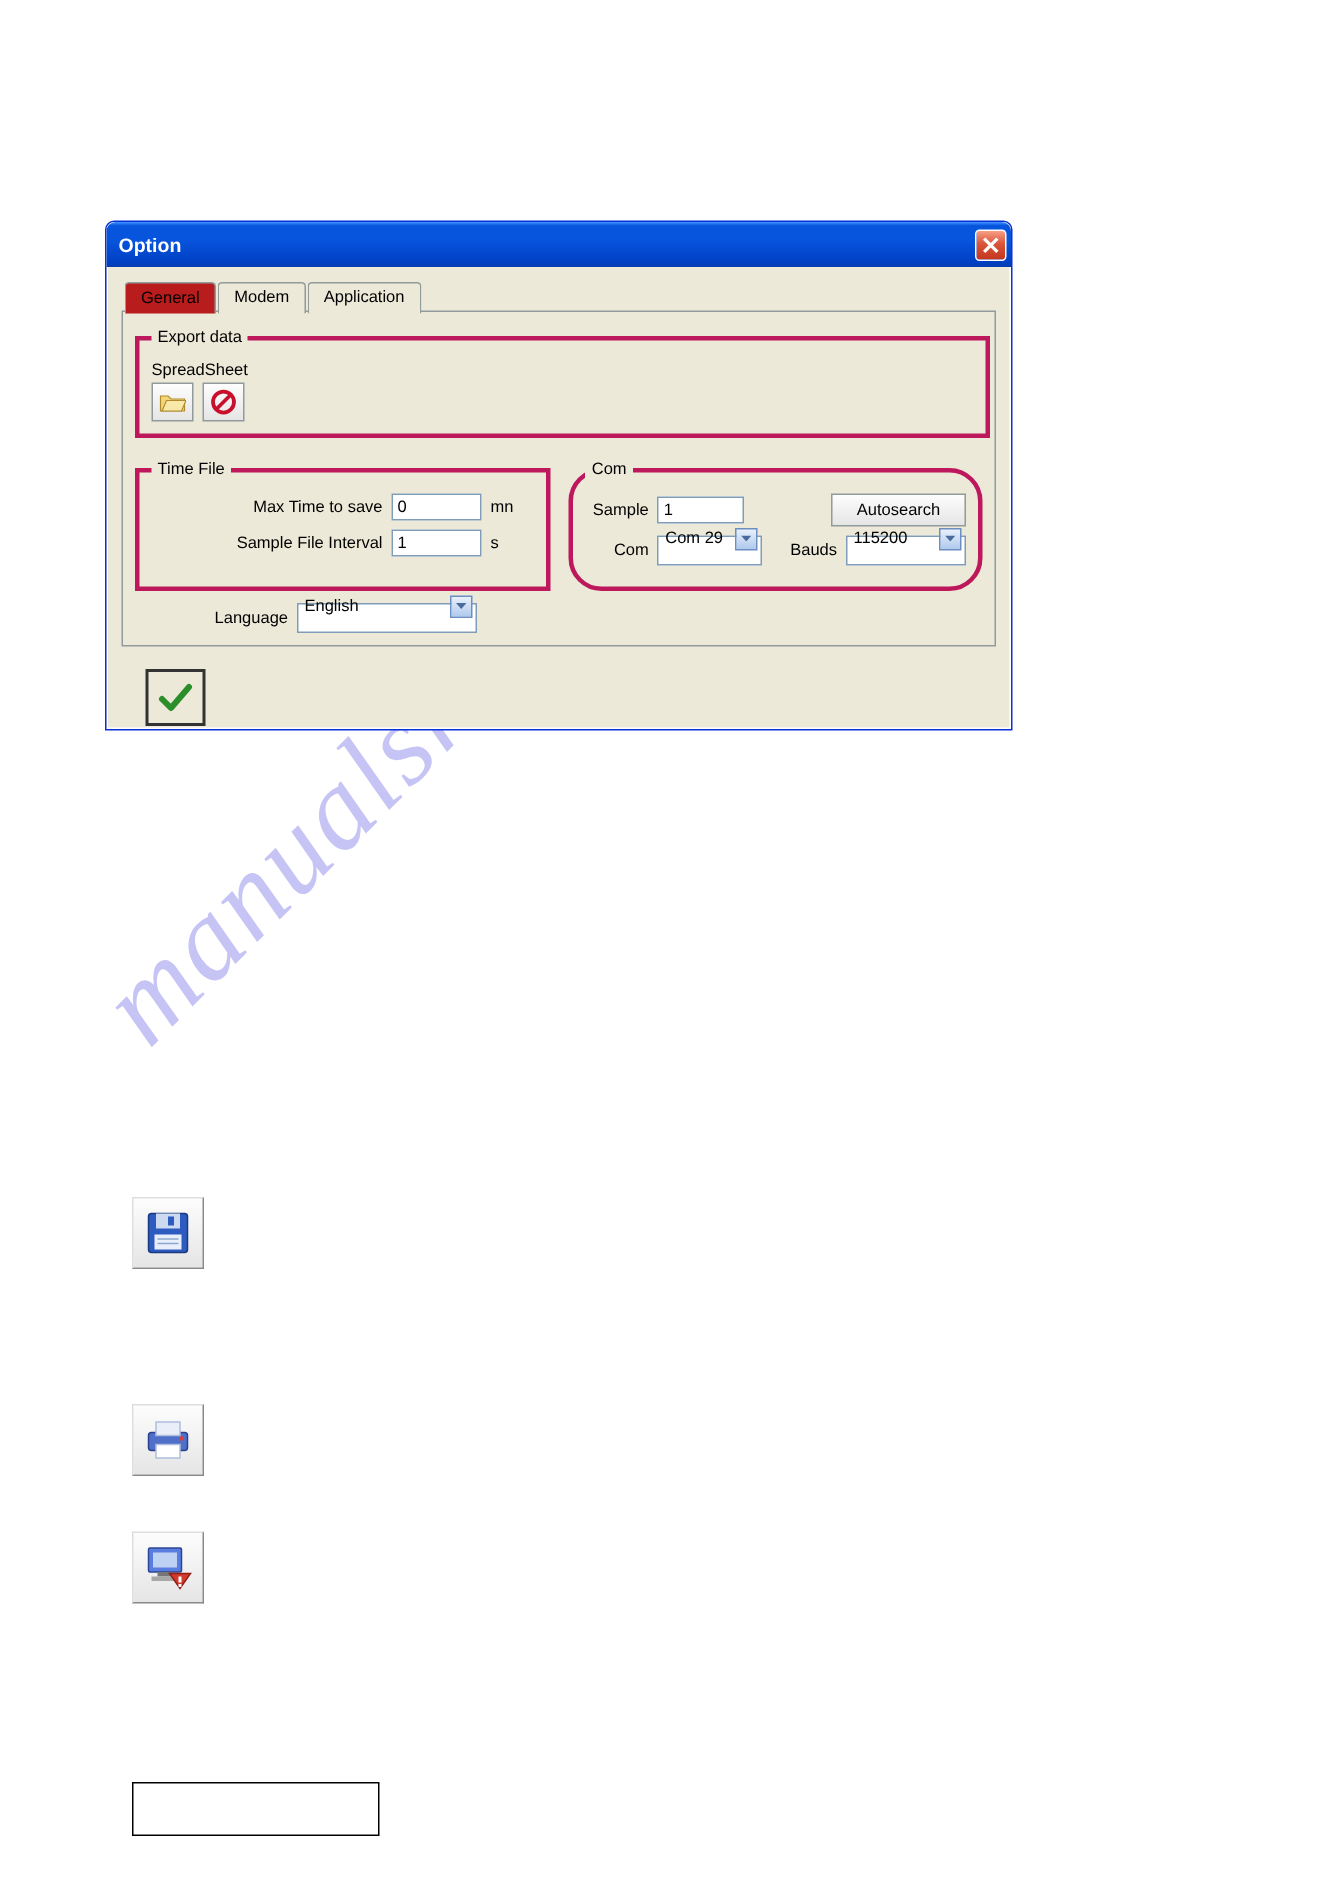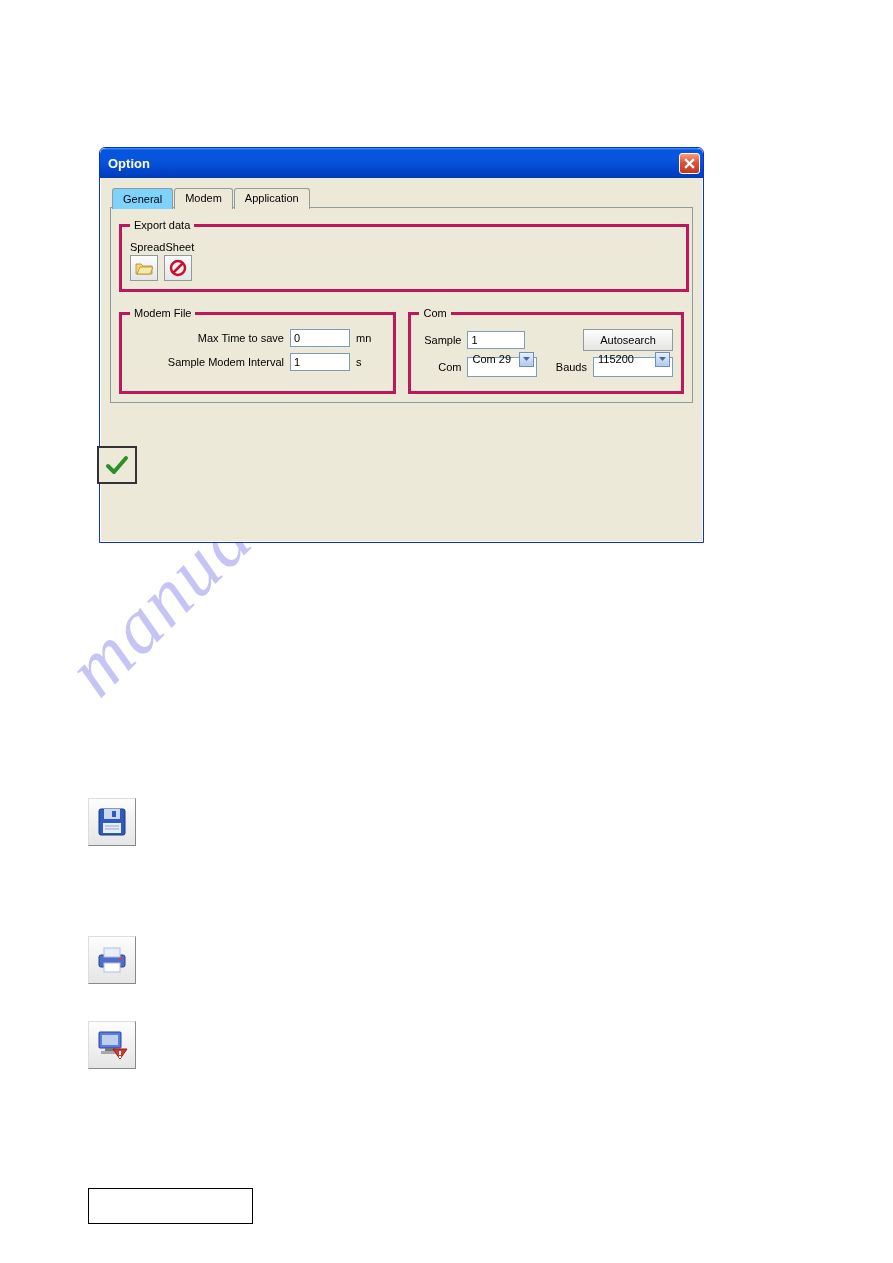--- a/index.html
+++ b/index.html
@@ -17,10 +17,10 @@
 }
 .dialog {
   position: absolute;
-  left: 99px;
+  left: 70px;
   top: 147px;
   width: 605px;
-  height: 396px;
+  height: 340px;
   border: 1px solid #0831d9;
   background: #ece9d8;
   border-radius: 6px 6px 0 0;

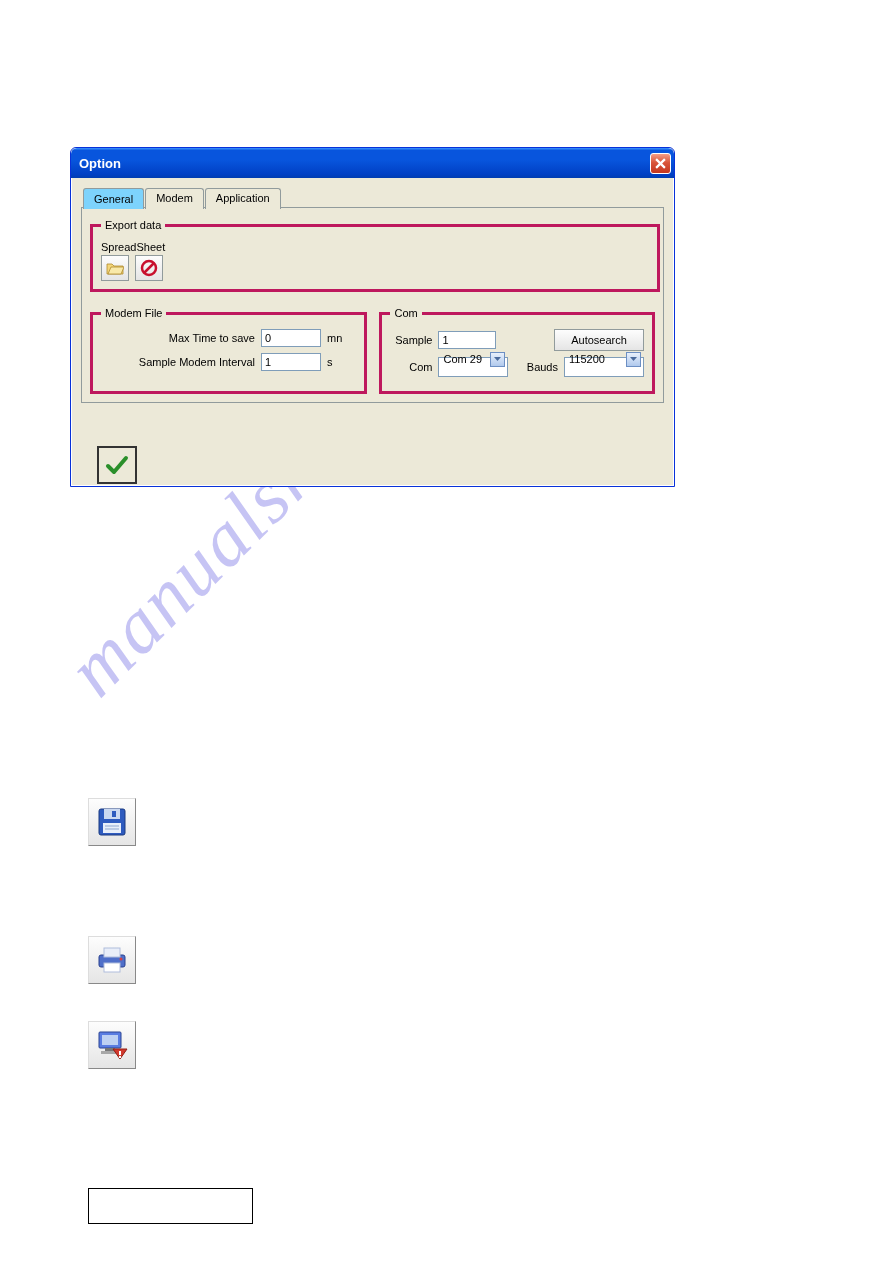--- a/index.html
+++ b/index.html
@@ -79,7 +79,7 @@
 .tab.active {
   position: relative;
   z-index: 3;
-  background: #7dd3fc;
+  background: #b91c1c;
   padding: 4px 10px 4px 10px;
 }
 .tab-content {

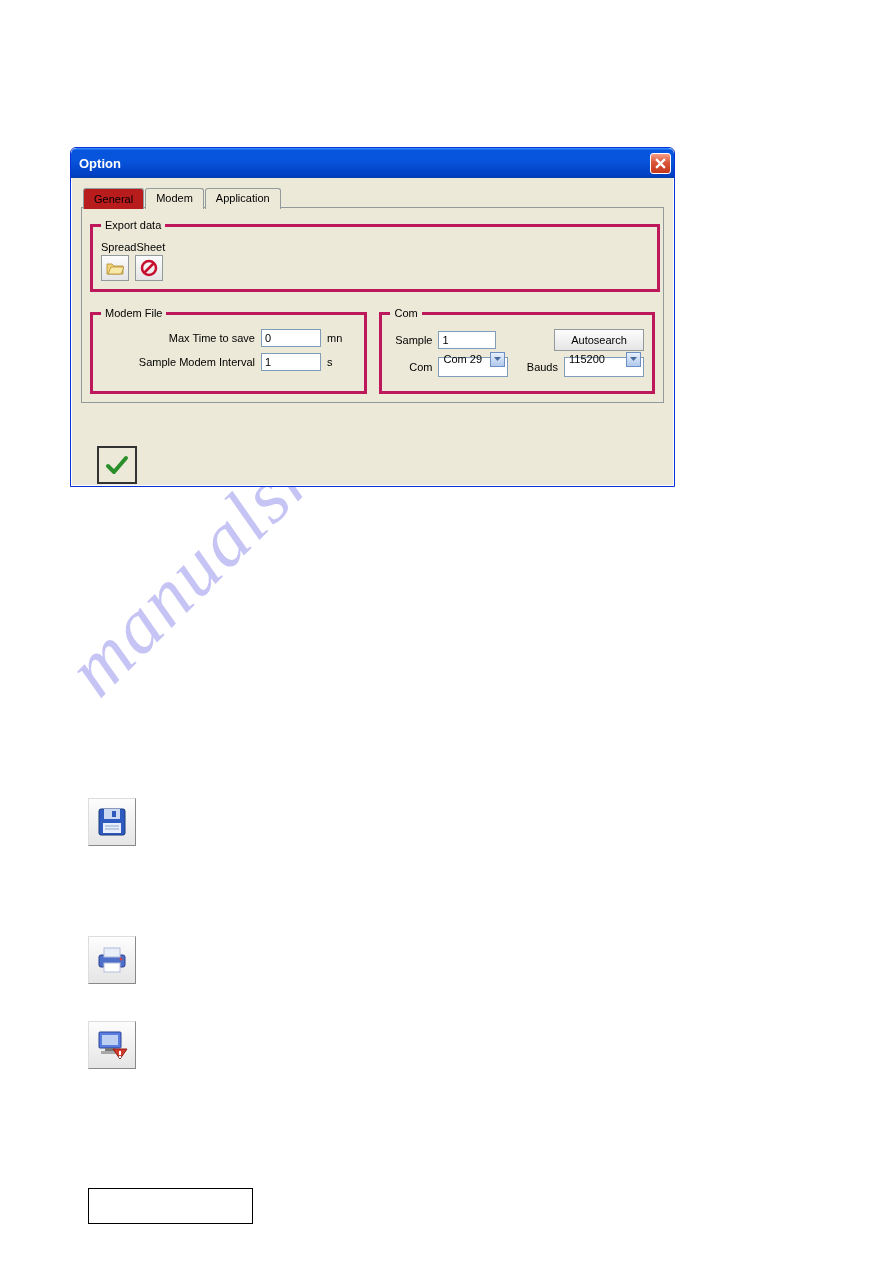--- a/index.html
+++ b/index.html
@@ -301,7 +301,7 @@
 
       <div class="lower-row">
         <div class="groupbox save-group">
-          <span class="groupbox-title">Modem File</span>
+          <span class="groupbox-title">Time File</span>
           <div class="field-row">
             <span class="field-label" style="width:160px;">Max Time to save</span>
             <input class="text-input" style="width: 60px;" value="0">

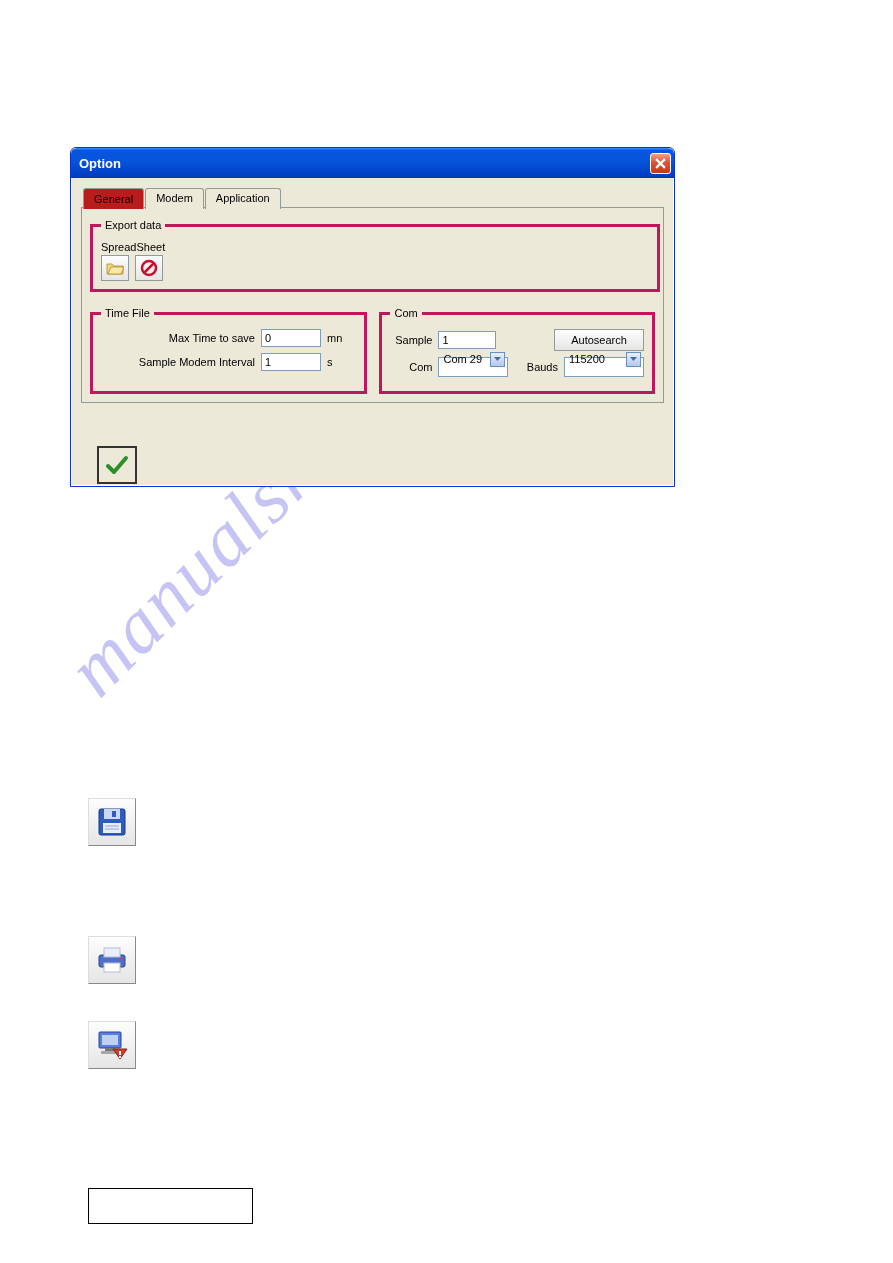--- a/index.html
+++ b/index.html
@@ -149,6 +149,7 @@
 }
 .com-group {
   width: 278px;
+  border-radius: 22px;
 }
 .field-row {
   display: flex;

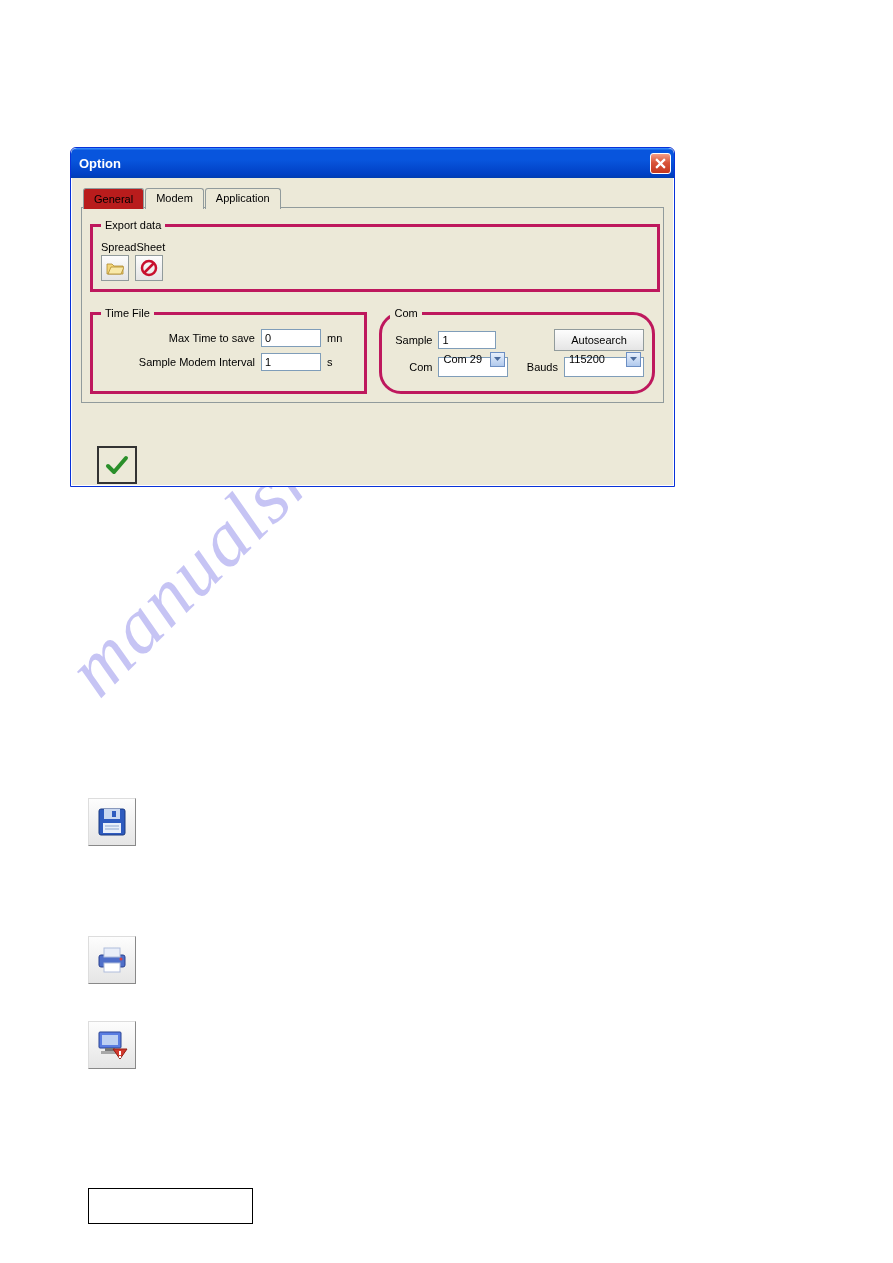--- a/index.html
+++ b/index.html
@@ -309,7 +309,7 @@
             <span class="unit">mn</span>
           </div>
           <div class="field-row">
-            <span class="field-label" style="width:160px;">Sample Modem Interval</span>
+            <span class="field-label" style="width:160px;">Sample File Interval</span>
             <input class="text-input" style="width: 60px;" value="1">
             <span class="unit">s</span>
           </div>

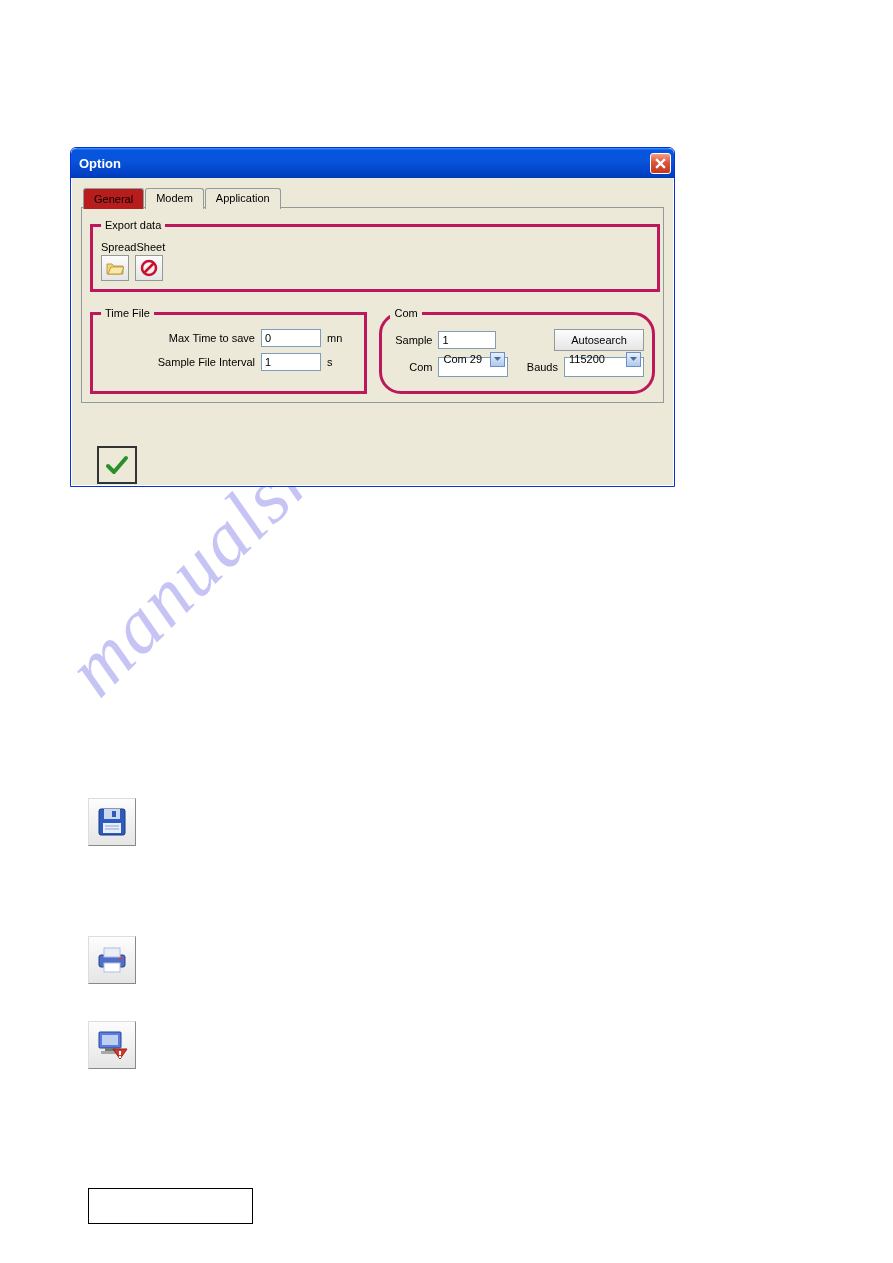--- a/index.html
+++ b/index.html
@@ -347,6 +347,17 @@
         </div>
       </div>
 
+      <div class="language-row">
+        <span class="field-label" style="width:60px;">Language</span>
+        <div class="dropdown" style="width:120px;">
+          <span>English</span>
+          <span class="arrow">
+            <svg width="7" height="4" viewBox="0 0 7 4">
+                <path d="M0 0 L7 0 L3.5 4 Z" fill="#4a6a9c"></path>
+              </svg>
+          </span>
+        </div>
+      </div>
 
     </div>
   </div>

